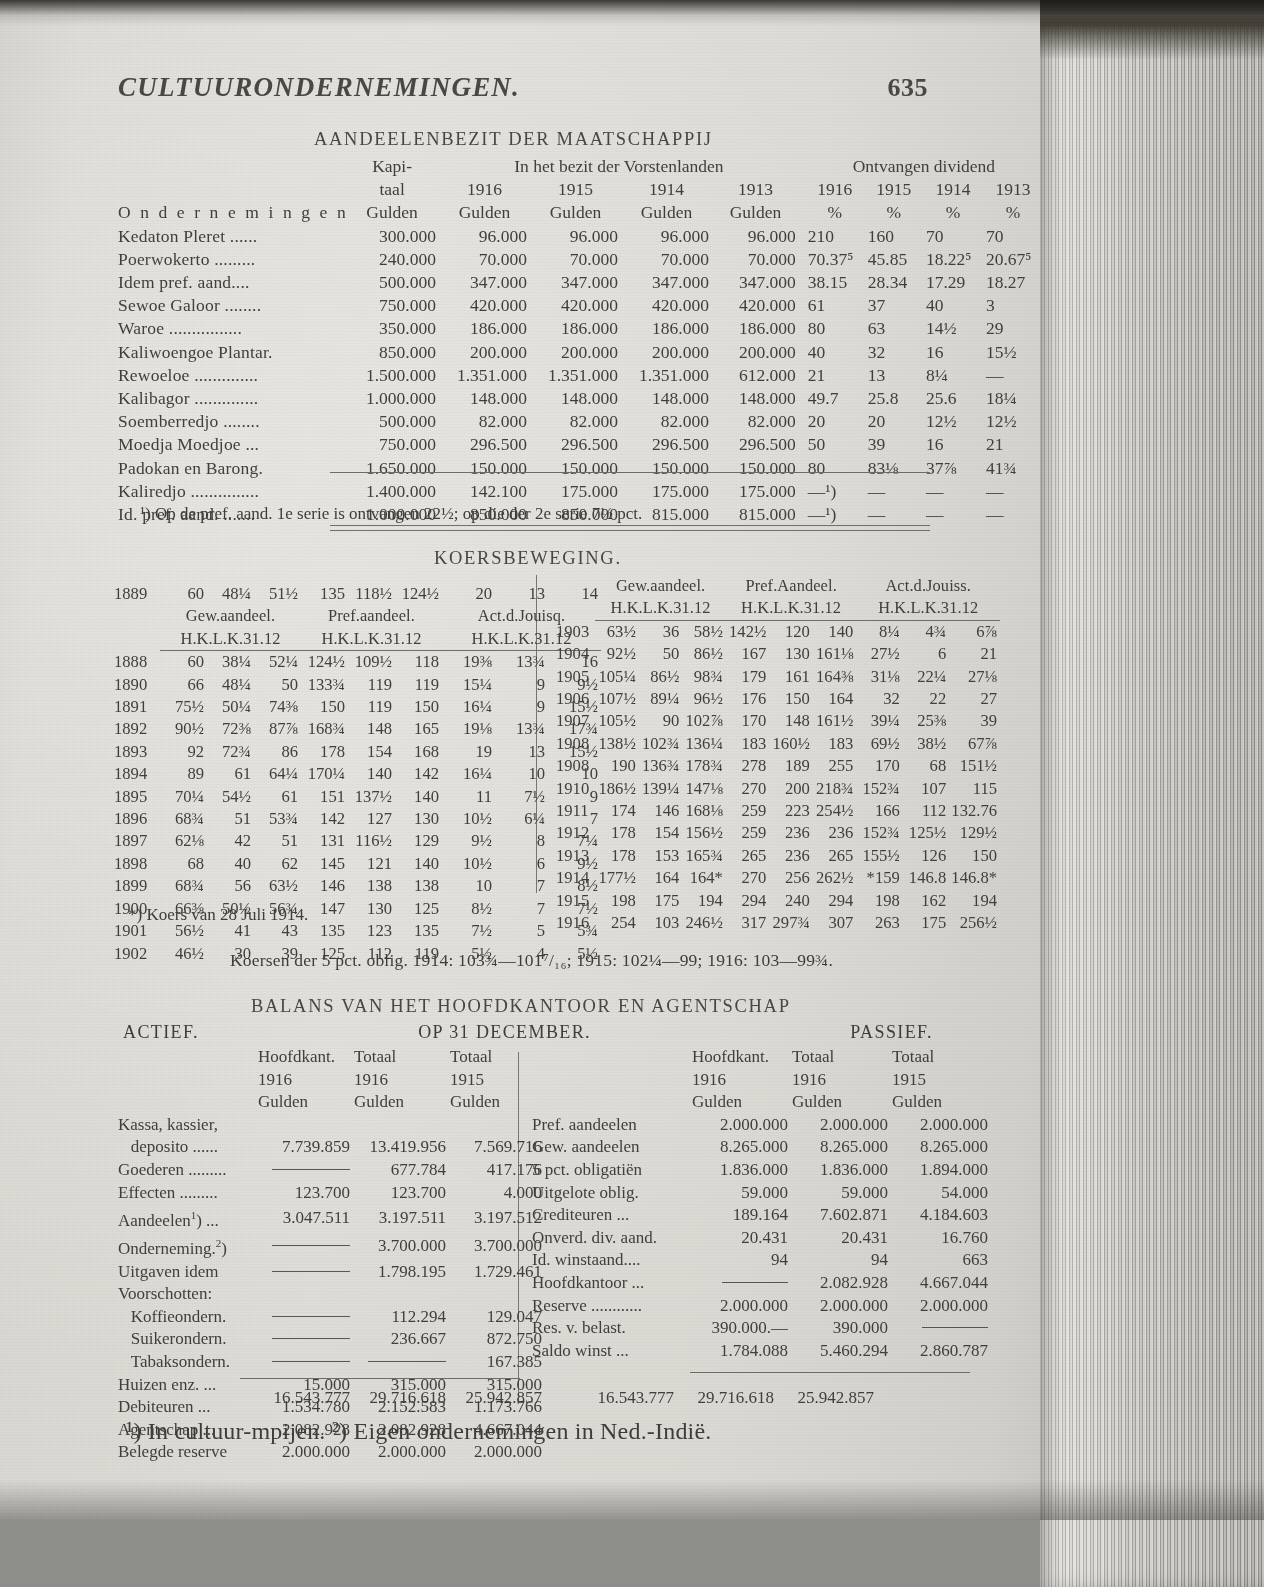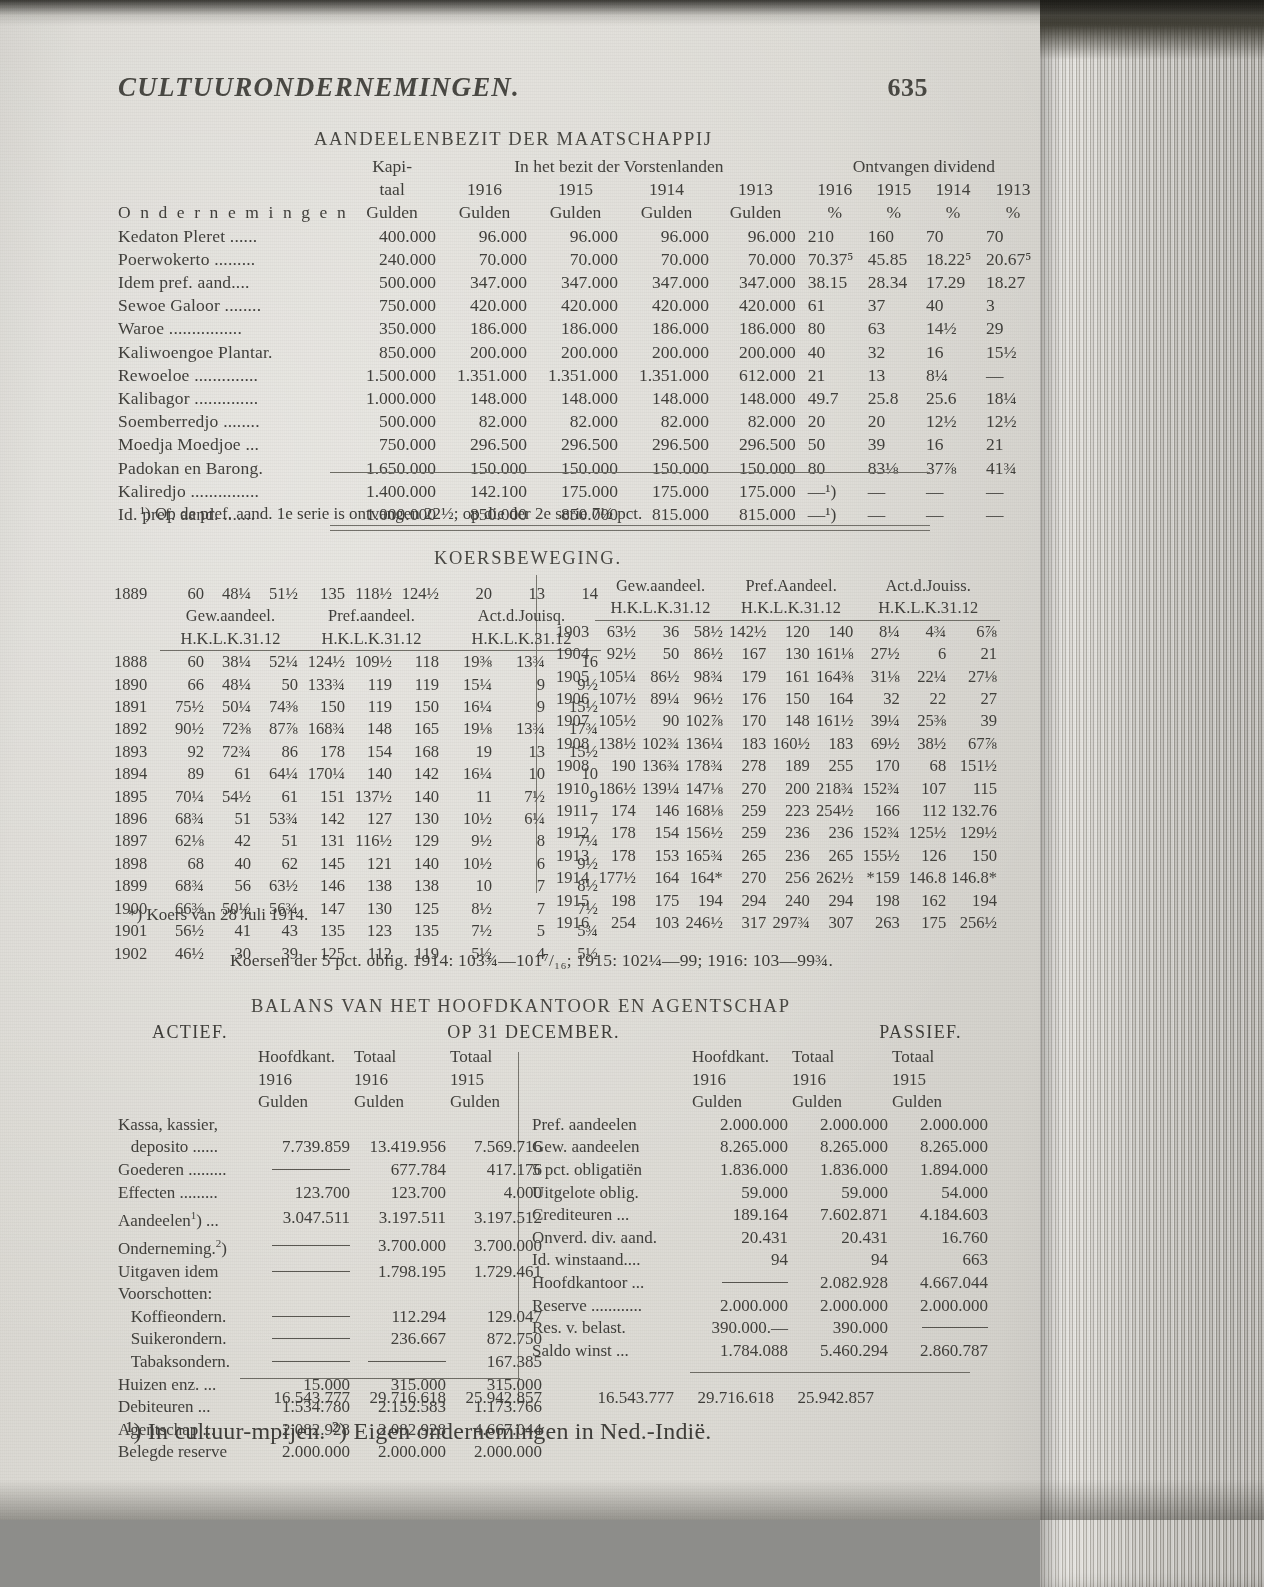--- a/index.html
+++ b/index.html
@@ -168,7 +168,7 @@
         <tbody id="t1body">
           <tr>
             <td class="c-name">Kedaton Pleret ......</td>
-            <td class="c-kap">400.000</td>
+            <td class="c-kap">300.000</td>
             <td class="c-g">96.000</td>
             <td class="c-g">96.000</td>
             <td class="c-g">96.000</td>

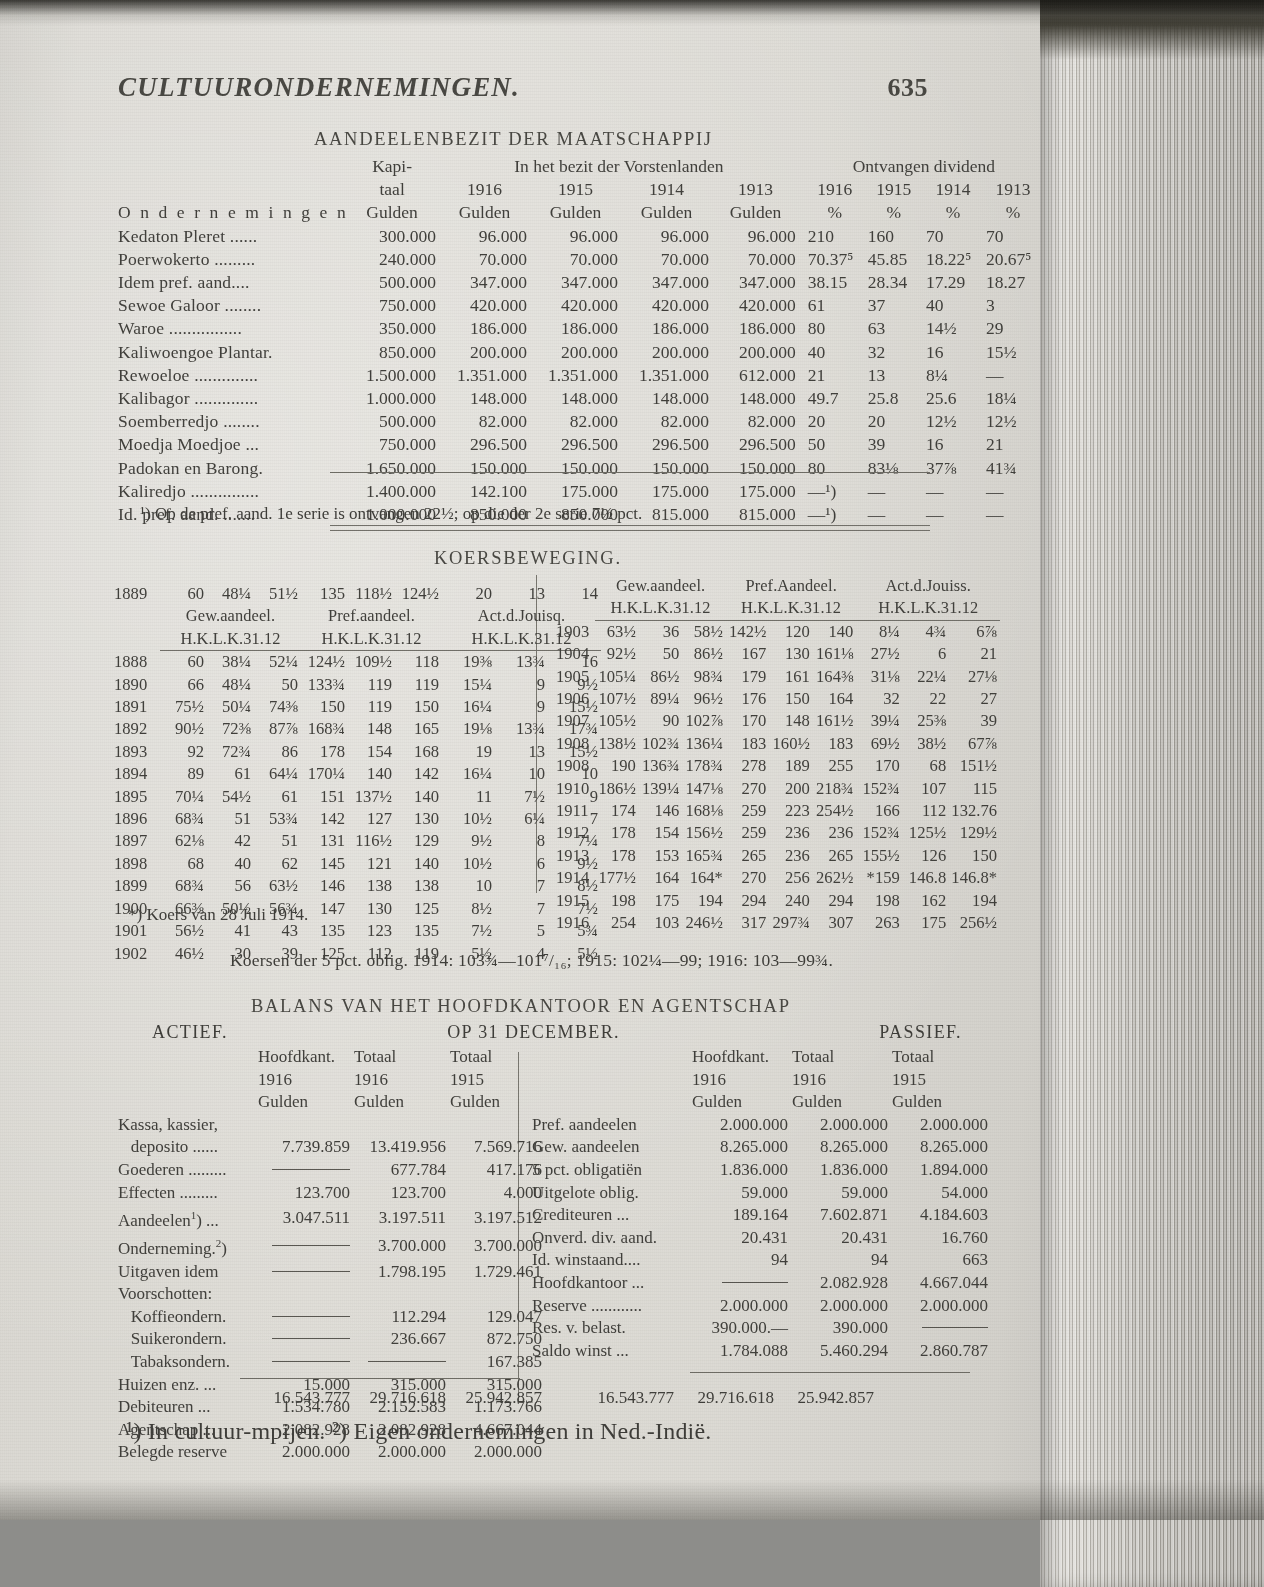--- a/index.html
+++ b/index.html
@@ -98,7 +98,7 @@
 
   
   #balTitle{left:251px;top:996px;}
-  #balSub{position:absolute;left:152px;top:1022px;width:810px;display:flex;justify-content:space-between;font-size:18px;letter-spacing:1.4px;gap:8px;}
+  #balSub{position:absolute;left:123px;top:1022px;width:810px;display:flex;justify-content:space-between;font-size:18px;letter-spacing:1.4px;gap:8px;}
   #balSub .mid{margin-left:-40px;}
   #balWrap{position:absolute;left:118px;top:1046px;width:900px;font-size:17px;line-height:22.6px;}
   #balL{position:absolute;left:0;top:0;}

